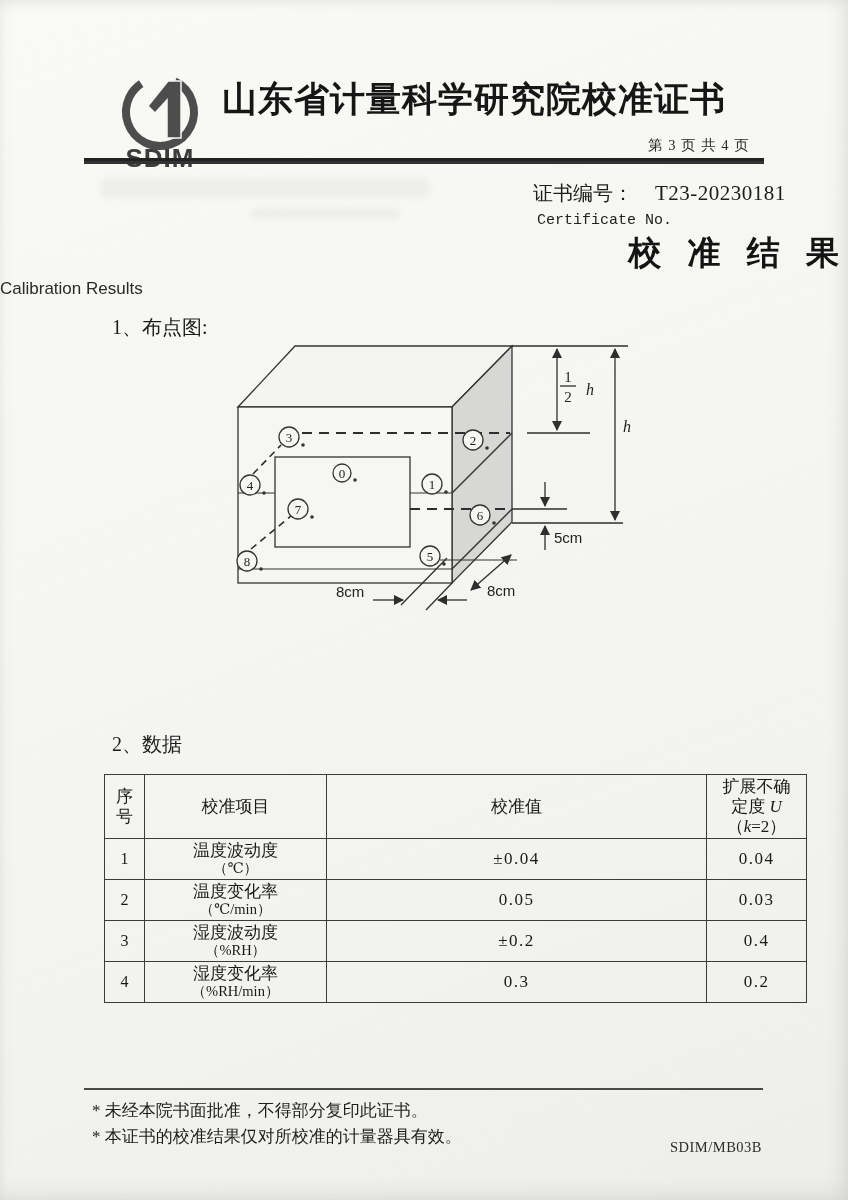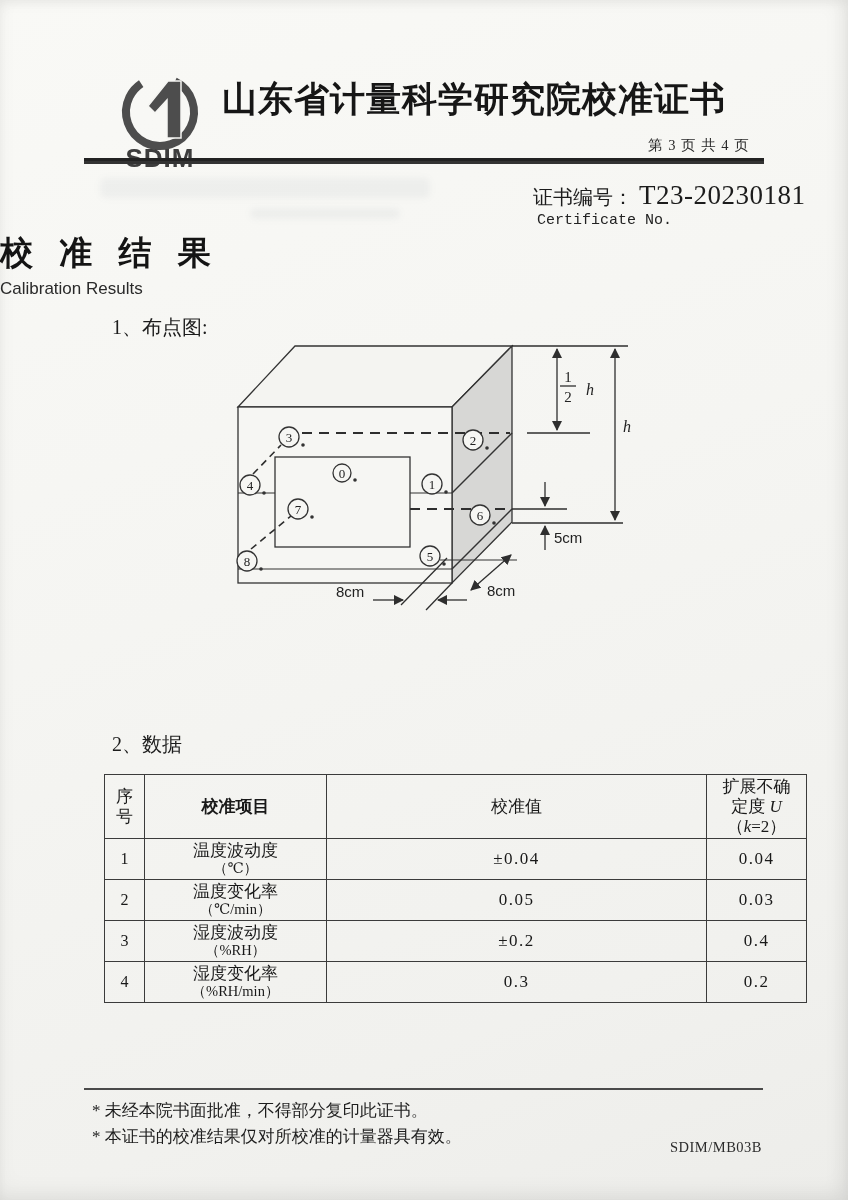--- a/index.html
+++ b/index.html
@@ -22,7 +22,7 @@
 
   
   .cert-line { left:533px; top:180px; font-size:20px; white-space:nowrap; color:#1c1c1c; }
-  .cert-line .num { font-size:27px; letter-spacing:0.5px; margin-left:6px; }
+  .cert-line .num { font-size:21px; letter-spacing:0.5px; margin-left:22px; }
   .cert-en { left:537px; top:212px; font-family:Liberation Mono, monospace; font-size:15px; color:#222; }
 
   

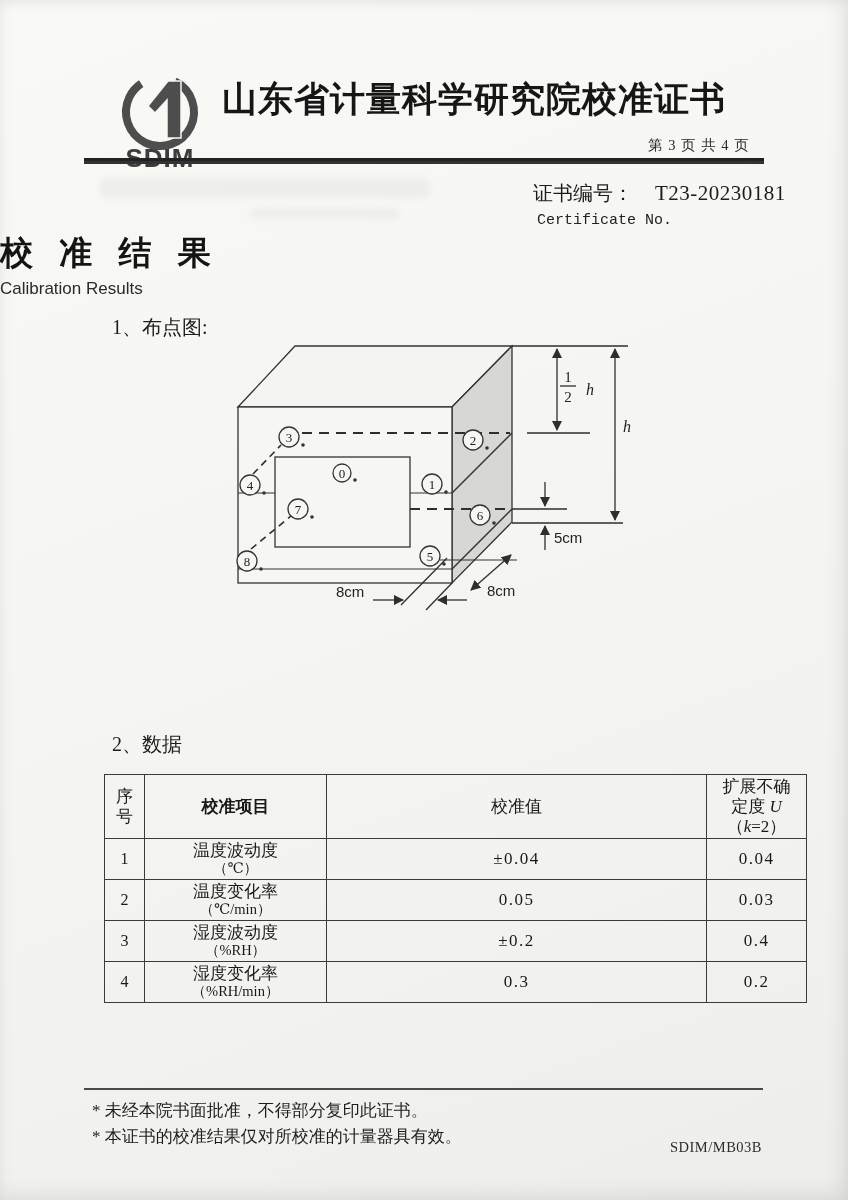--- a/index.html
+++ b/index.html
@@ -26,7 +26,7 @@
   .cert-en { left:537px; top:212px; font-family:Liberation Mono, monospace; font-size:15px; color:#222; }
 
   
-  .main-title { left:0; top:231px; width:848px; text-align:left; font-size:33px; font-weight:bold; letter-spacing:9px; color:#141414; }
+  .main-title { left:0; top:231px; width:848px; text-align:right; font-size:33px; font-weight:bold; letter-spacing:9px; color:#141414; }
   .main-sub { left:0; top:279px; width:848px; text-align:left; font-family:"Liberation Sans","DejaVu Sans",sans-serif; font-size:17px; color:#2a2a2a; }
 
   .sec-label { font-size:20px; color:#1c1c1c; white-space:nowrap; }

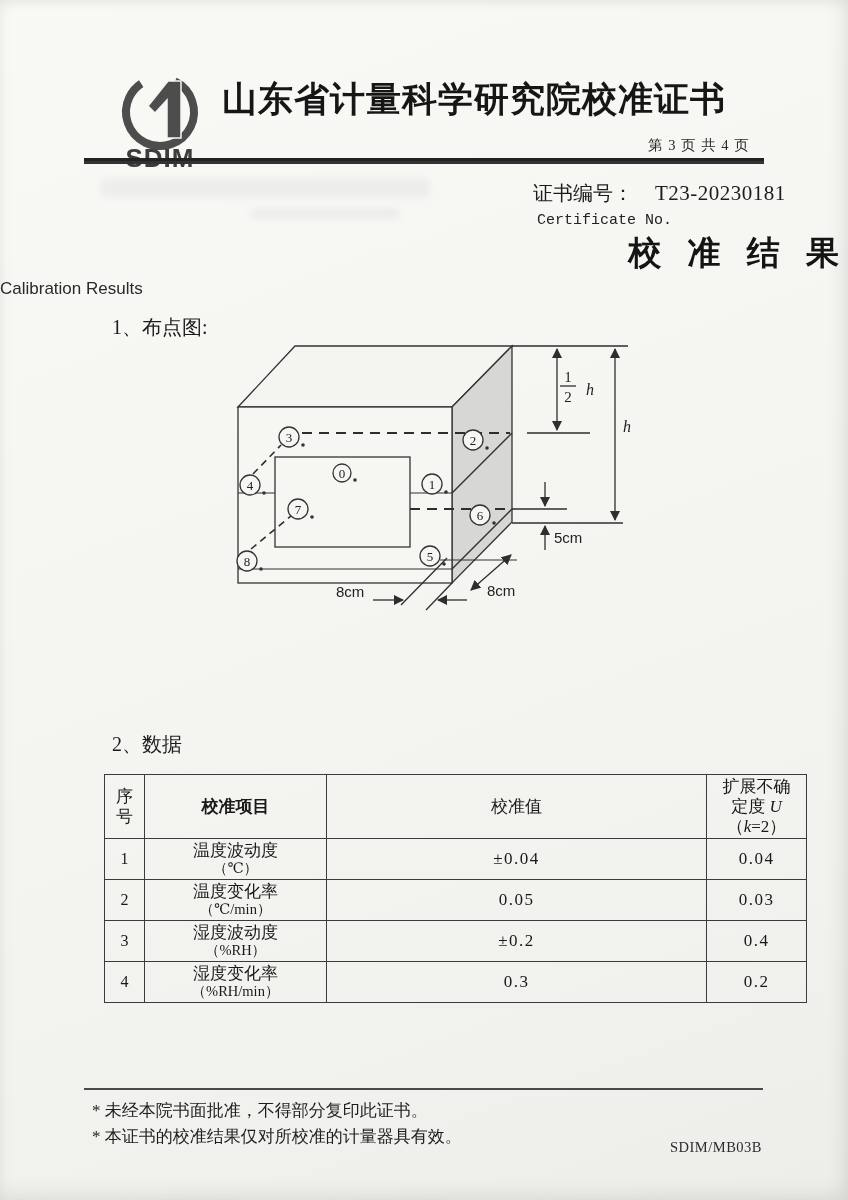--- a/index.html
+++ b/index.html
@@ -42,7 +42,7 @@
     font-family:"Liberation Serif","DejaVu Serif",serif; color:#191919;
   }
   table.data td { border:1.2px solid #3b3b3b; text-align:center; vertical-align:middle; padding:1px 2px; }
-  .col-no{width:40px;} .col-item{width:182px;font-weight:bold;} .col-val{width:380px;} .col-u{width:100px;}
+  .col-no{width:40px;} .col-item{width:182px;} .col-val{width:380px;} .col-u{width:100px;}
   tr.hdr td { height:64px; font-size:17px; line-height:20px; }
   tr.row td { height:41px; }
   .no-cell { font-size:16px; }

